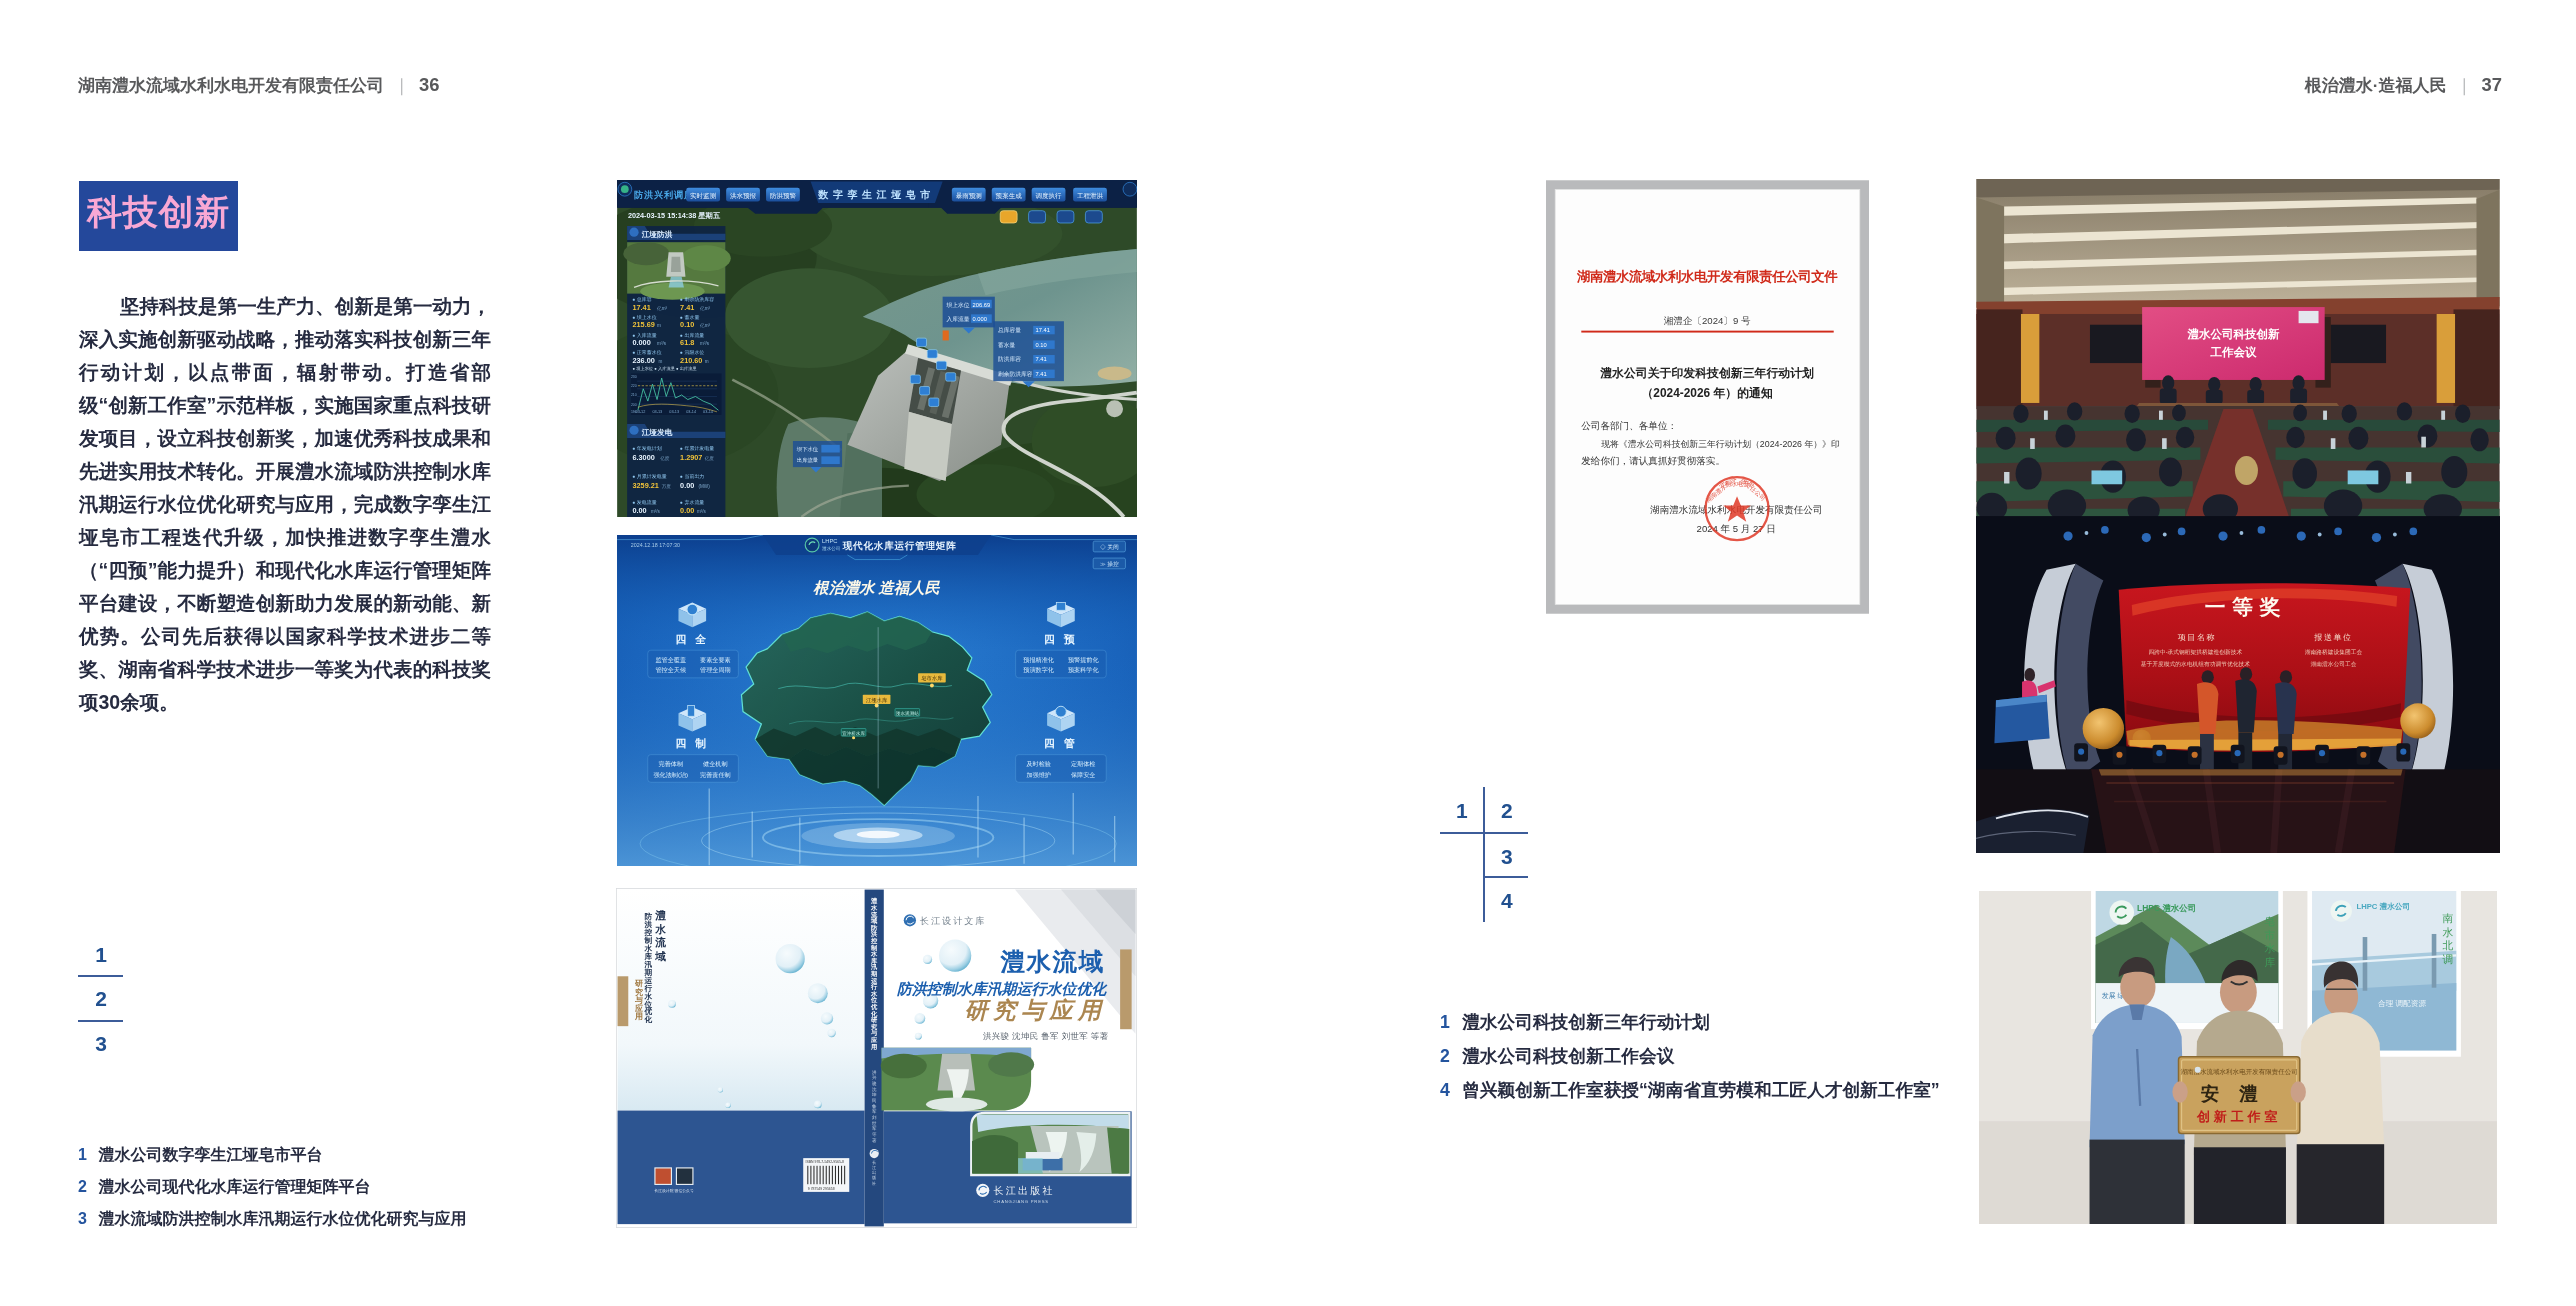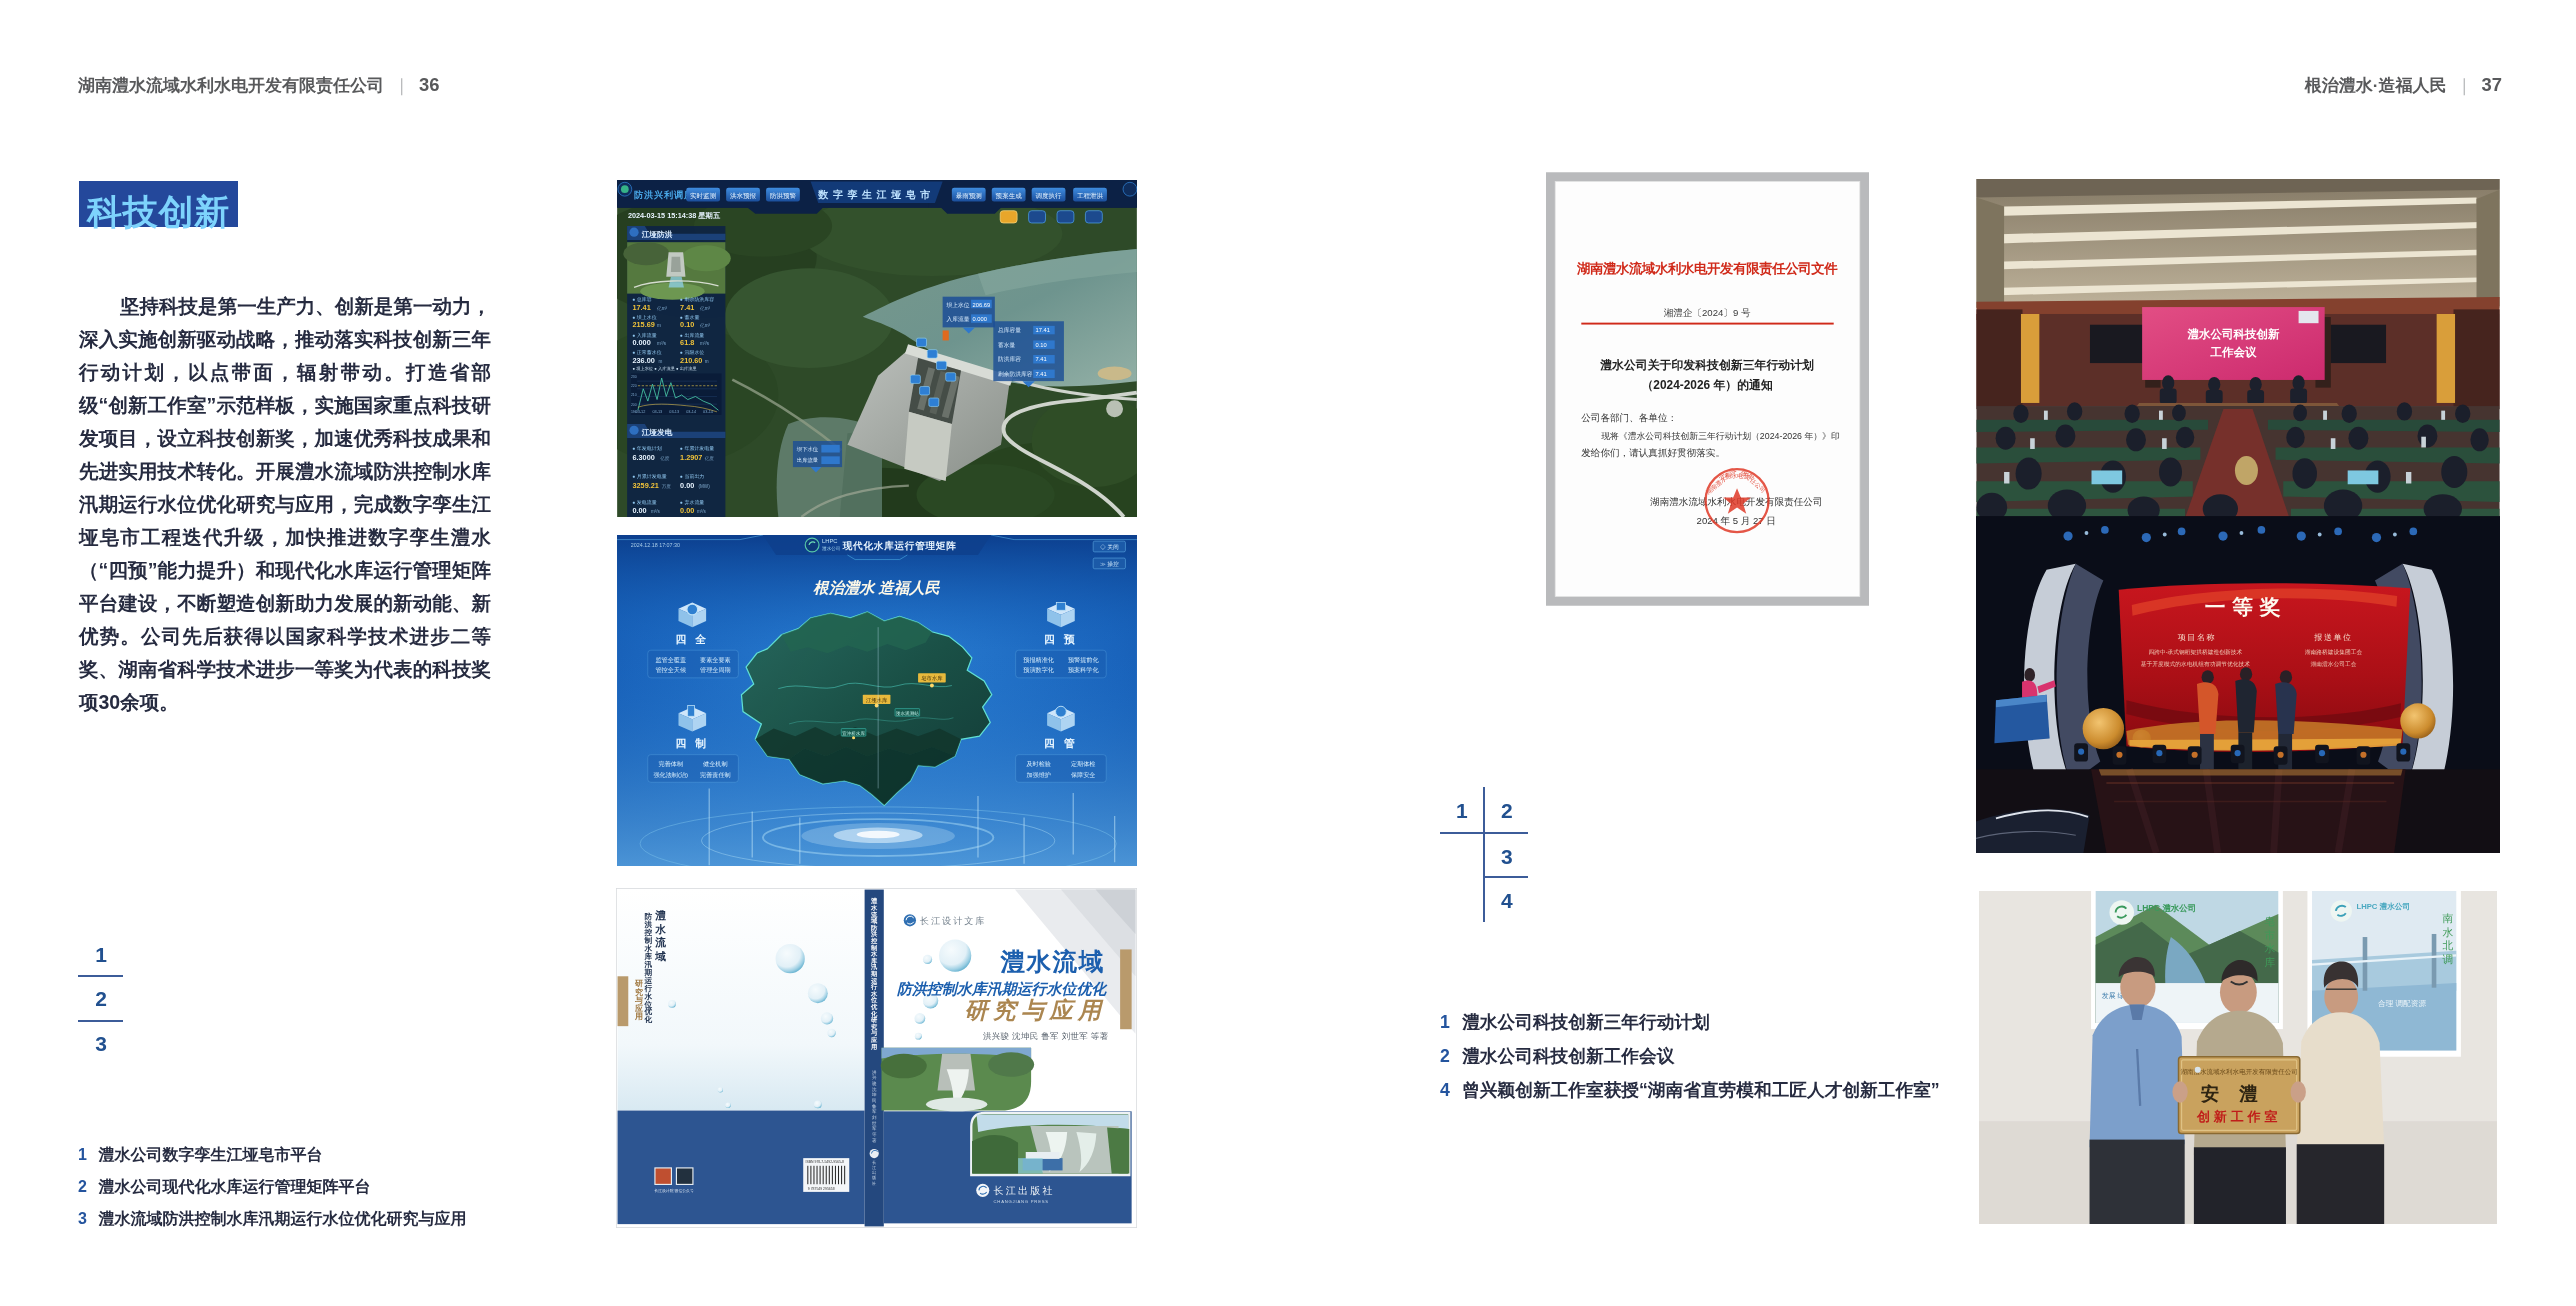--- a/index.html
+++ b/index.html
@@ -13,7 +13,7 @@
 
 <div class="abs" style="left:2272px;top:74px;width:230px;font-size:17px;font-weight:bold;color:#58595b;text-align:right;">根治澧水·造福人民<span style="color:#a9abad;font-weight:normal;padding:0 9.2px;">｜</span><span style="font-size:18.4px;">37</span></div>
 
-<div class="abs" style="left:79px;top:181px;width:159px;height:46px;background:#24489b;color:#7dd3fc;font-size:35px;font-weight:bold;text-align:center;line-height:61px;letter-spacing:0.8px;">科技创新</div>
+<div class="abs" style="left:79px;top:181px;width:159px;height:70px;background:#24489b;color:#f9a8d4;font-size:35px;font-weight:bold;text-align:center;line-height:61px;letter-spacing:0.8px;">科技创新</div>
 
 <div class="abs" style="left:79px;top:290px;width:412px;font-size:19.5px;line-height:33px;font-weight:bold;color:#262b40;text-align:justify;text-indent:41px;">坚持科技是第一生产力、创新是第一动力，深入实施创新驱动战略，推动落实科技创新三年行动计划，以点带面，辐射带动。打造省部级“创新工作室”示范样板，实施国家重点科技研发项目，设立科技创新奖，加速优秀科技成果和先进实用技术转化。开展澧水流域防洪控制水库汛期运行水位优化研究与应用，完成数字孪生江垭皂市工程迭代升级，加快推进数字孪生澧水（“四预”能力提升）和现代化水库运行管理矩阵平台建设，不断塑造创新助力发展的新动能、新优势。公司先后获得以国家科学技术进步二等奖、湖南省科学技术进步一等奖为代表的科技奖项30余项。</div>
 

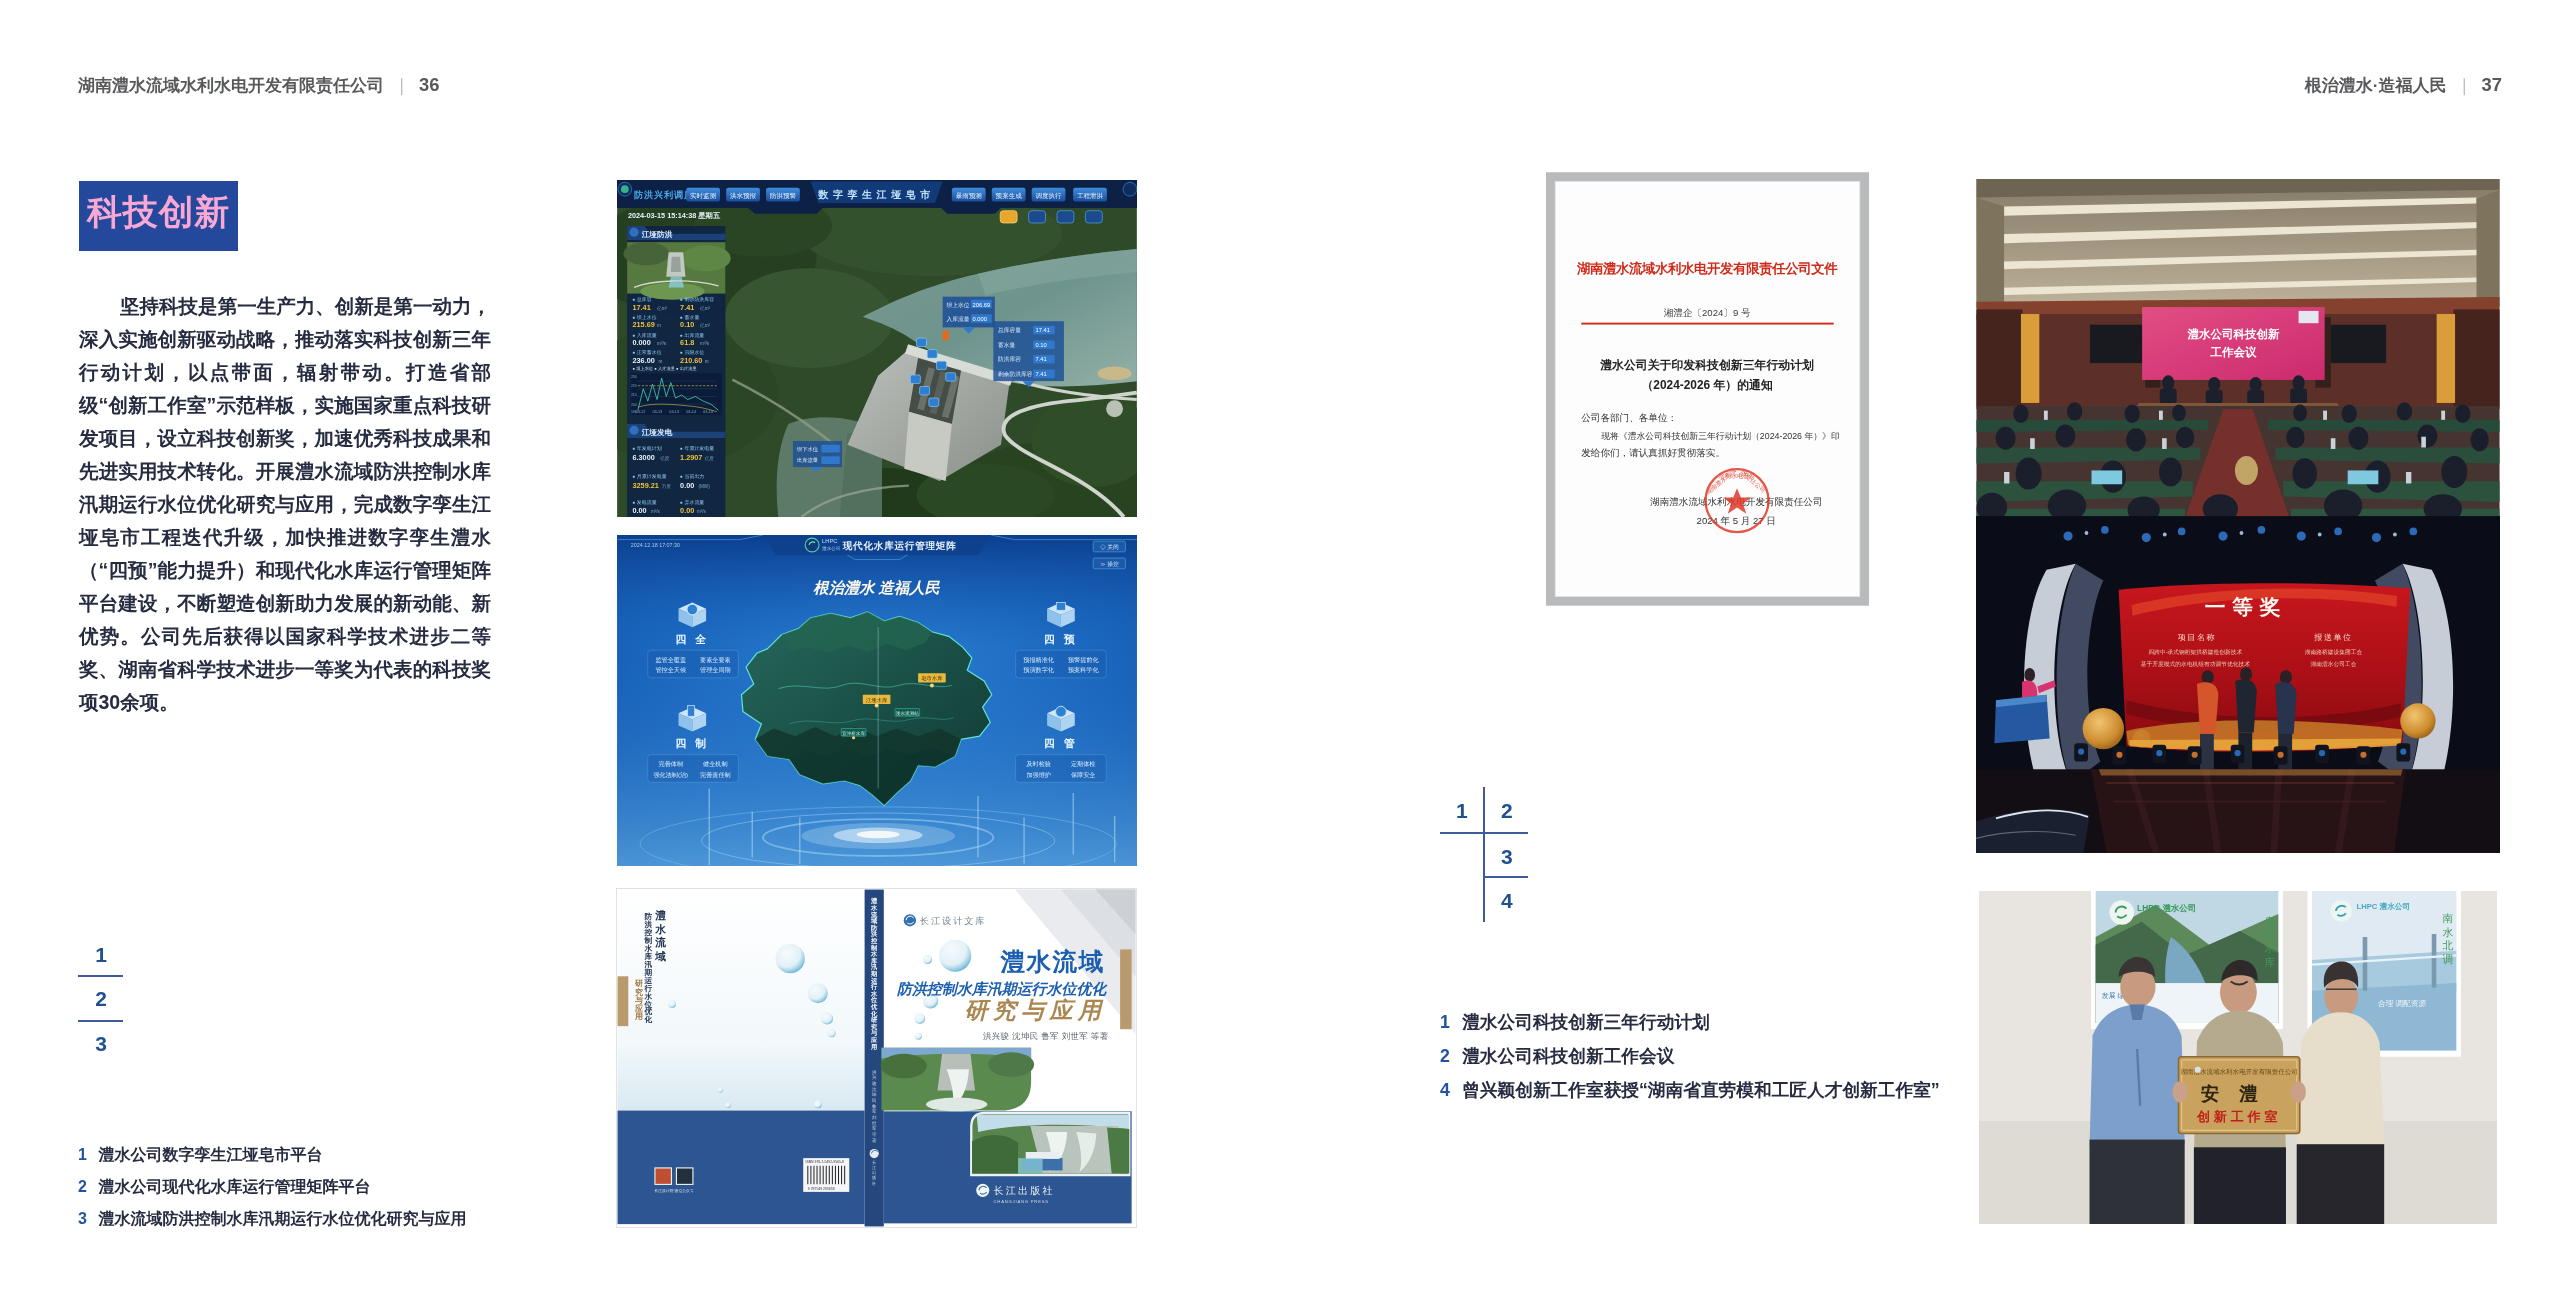--- a/index.html
+++ b/index.html
@@ -550,7 +550,7 @@
 </svg>
 </div>
 
-<div class="abs" style="left:1546px;top:172px;width:295px;height:434px;">
+<div class="abs" style="left:1546px;top:180px;width:295px;height:434px;">
 <svg width="323" height="434" viewBox="0 0 421 565">
 <rect x="0" y="0" width="421" height="565" fill="#b9babc"></rect>
 <rect x="12" y="12" width="397" height="541" fill="#fdfdfd"></rect>

